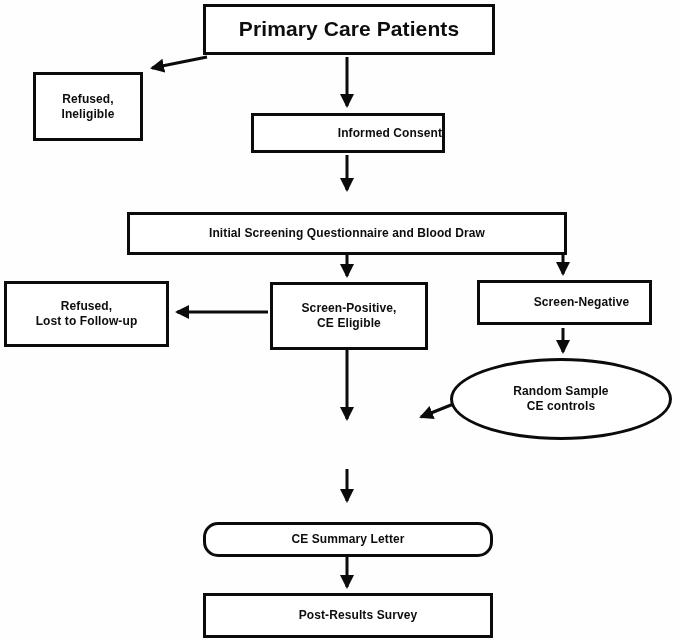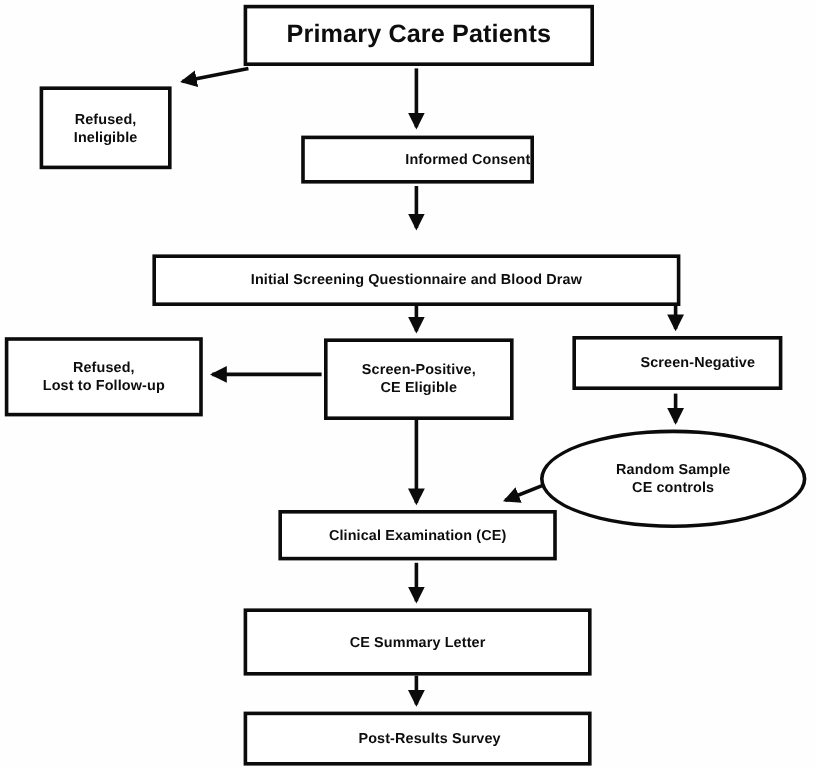--- a/index.html
+++ b/index.html
@@ -119,9 +119,6 @@
 CE controls</span>
   </div>
 
-  <div id="n-exam" class="node">
-    <span class="label">Clinical Examination (CE)</span>
-  </div>
 
   <div id="n-summary" class="node">
     <span class="label">CE Summary Letter</span>

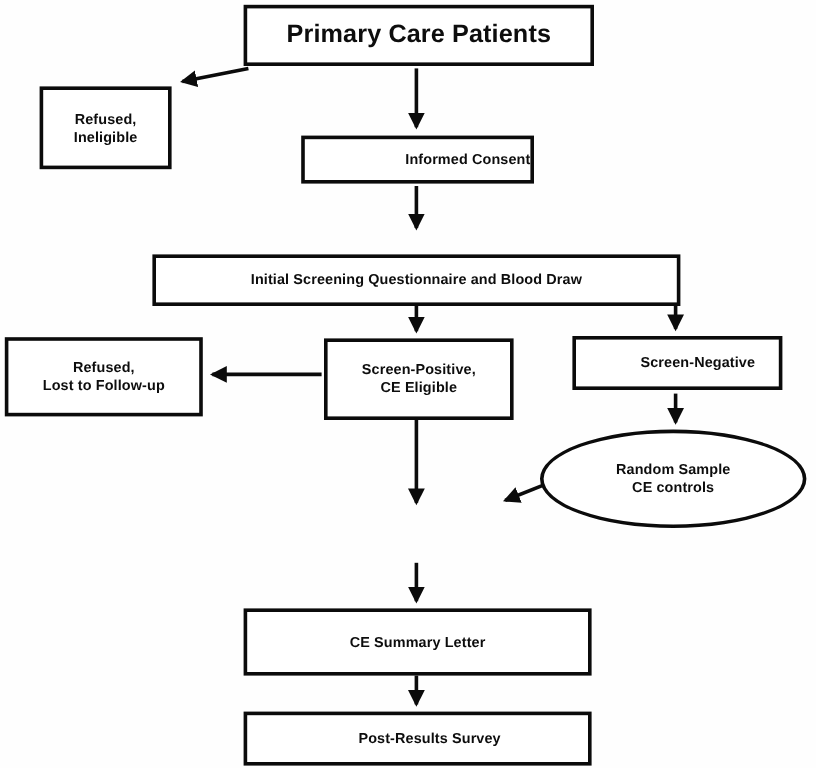--- a/index.html
+++ b/index.html
@@ -56,7 +56,7 @@
   #n-negative  { left: 477px; top: 280px; width: 175px; height: 45px; padding-left: 34px; }
   #n-sample    { left: 450px; top: 358px; width: 222px; height: 82px; }
   #n-exam      { left: 232px; top: 425px; width: 232px; height: 42px; }
-  #n-summary   { left: 203px; top: 507px; width: 290px; height: 56px; }
+  #n-summary   { left: 203px; top: 522px; width: 290px; height: 35px; border-radius: 15px; }
   #n-survey    { left: 203px; top: 593px; width: 290px; height: 45px; padding-left: 20px; }
 </style>
 </head>

